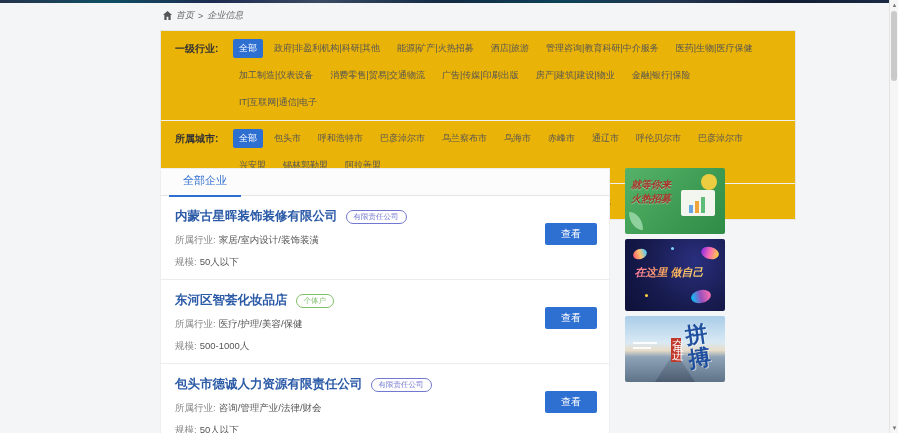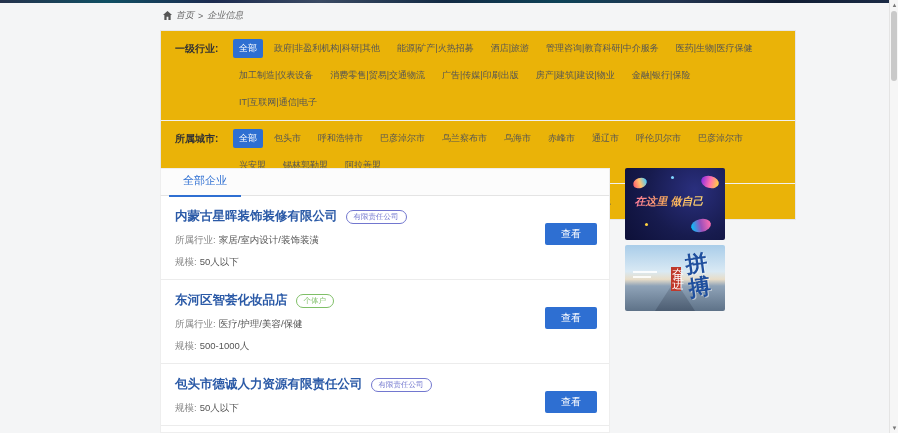--- a/index.html
+++ b/index.html
@@ -178,6 +178,18 @@
 </div>
 
 <div class="banner-col">
+  <div class="banner banner-1">
+    <span class="b1-circle"></span>
+    <span class="b1-screen"></span>
+    <span class="b1-bar1"></span>
+    <span class="b1-bar2"></span>
+    <span class="b1-bar3"></span>
+    <span class="b1-leaf"></span>
+    <div class="b1-text">
+      <div>就等你来</div>
+      <div>火热招募</div>
+    </div>
+  </div>
   <div class="banner banner-2">
     <span class="b2-planet1"></span>
     <span class="b2-planet2"></span>

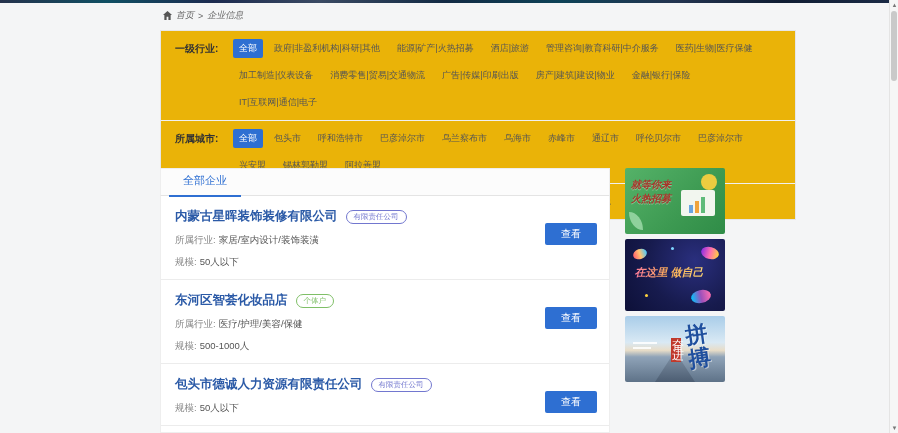--- a/index.html
+++ b/index.html
@@ -171,6 +171,7 @@
           <span class="cname">包头市德诚人力资源有限责任公司</span>
           <span class="badge badge-purple">有限责任公司</span>
         </div>
+        <div class="crow"><span class="lab">所属行业:</span><span class="val">咨询/管理产业/法律/财会</span></div>
         <div class="crow"><span class="lab">规模:</span><span class="val">50人以下</span></div>
         <button class="view-btn">查看</button>
       </div>

